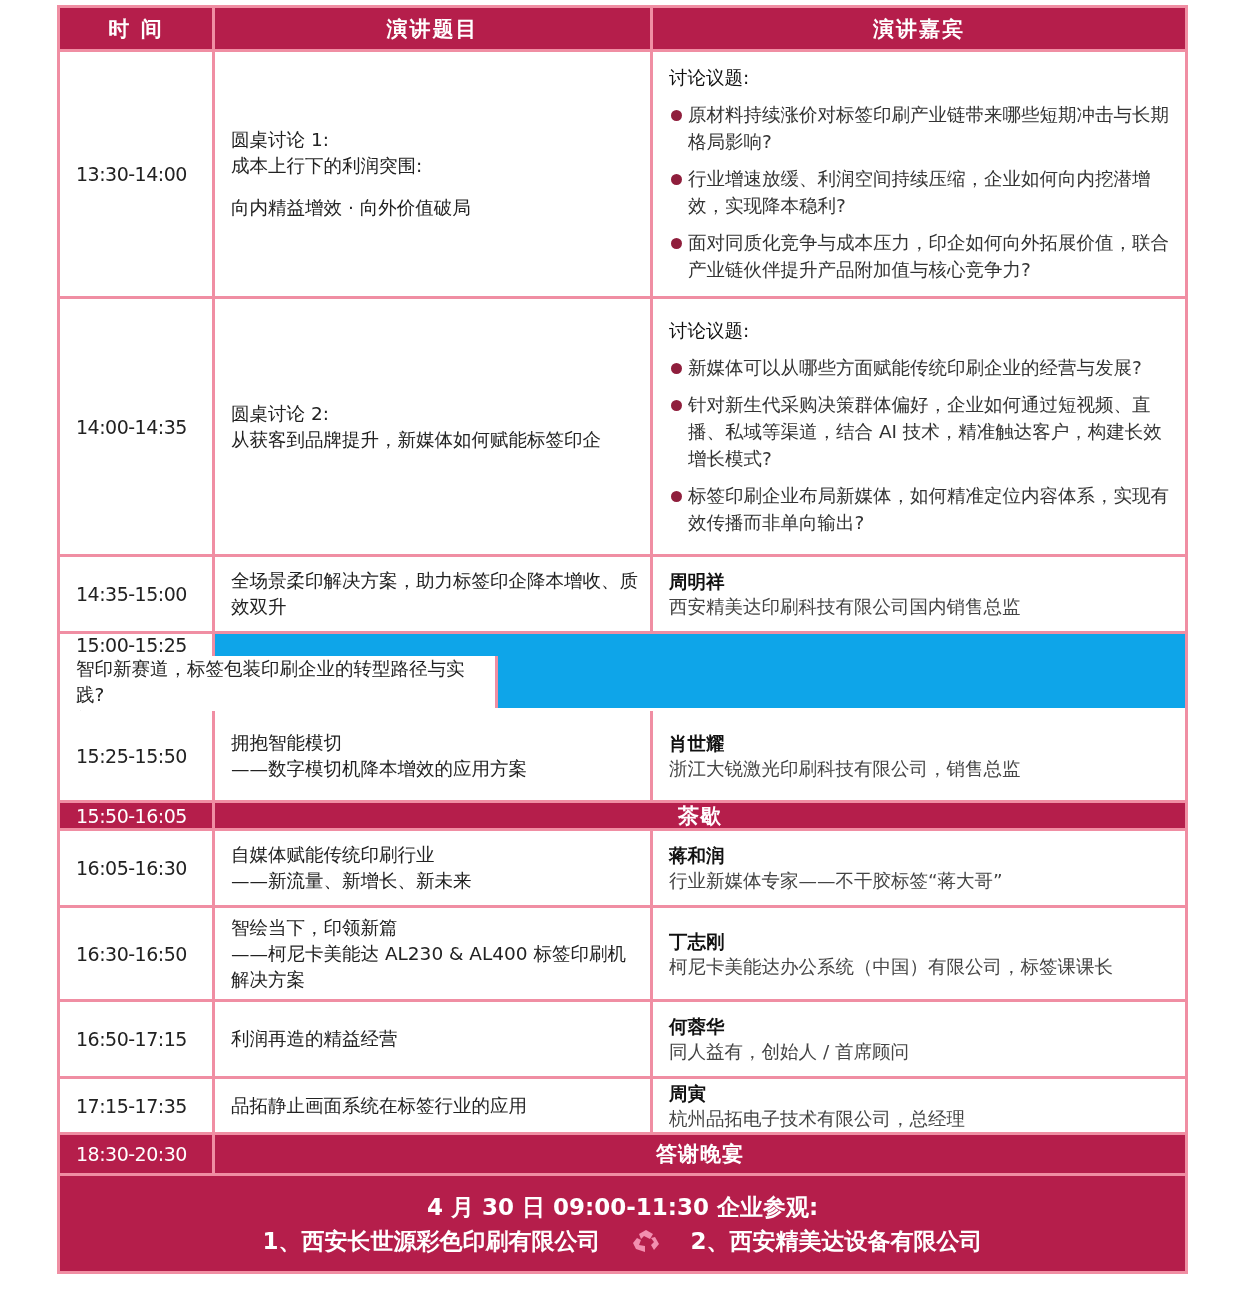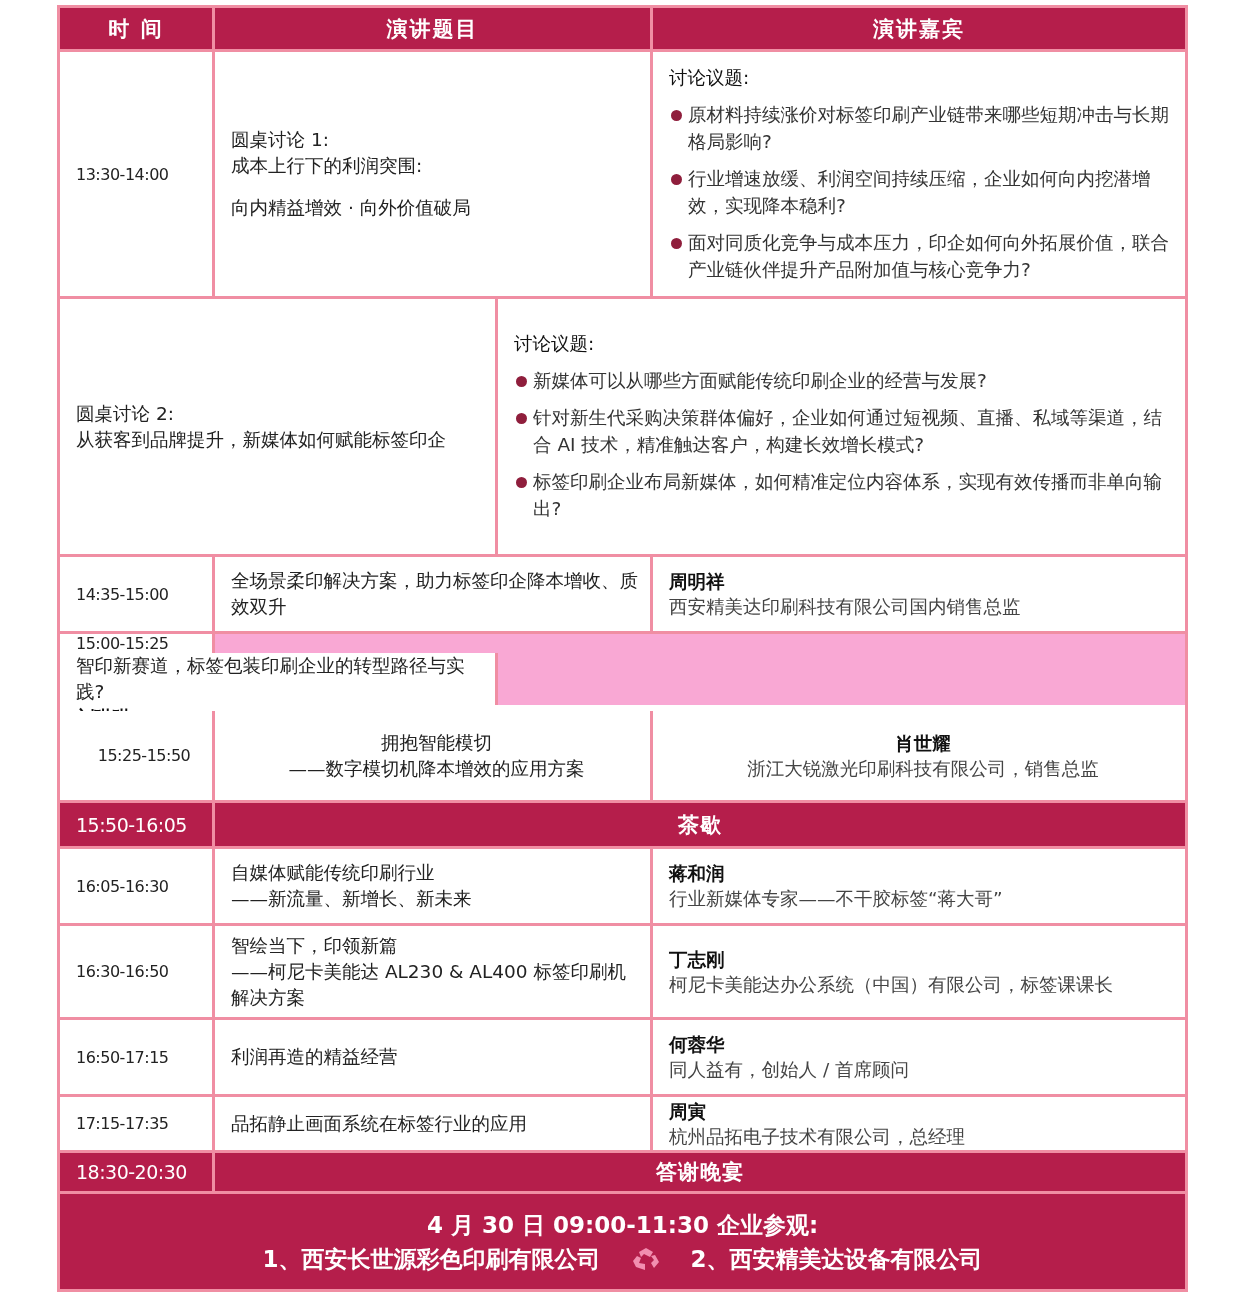--- a/index.html
+++ b/index.html
@@ -6,7 +6,7 @@
   body { width: 1240px; height: 1314px; position: relative; overflow: hidden;
          font-family: "DejaVu Sans", "Liberation Sans", sans-serif; color: #222; }
   .agenda { position: absolute; left: 57px; top: 5px; width: 1131px;
-            border: 3px solid #f08ea3; box-sizing: border-box; background: #f9a8d4; }
+            border: 3px solid #f08ea3; box-sizing: border-box; background: #0ea5e9; }
   .row { display: flex; box-sizing: border-box; border-bottom: 3px solid #f08ea3; }
   .row:last-child { border-bottom: none; }
   .cell { box-sizing: border-box; background: #fff; display: flex; flex-direction: column; justify-content: center; }

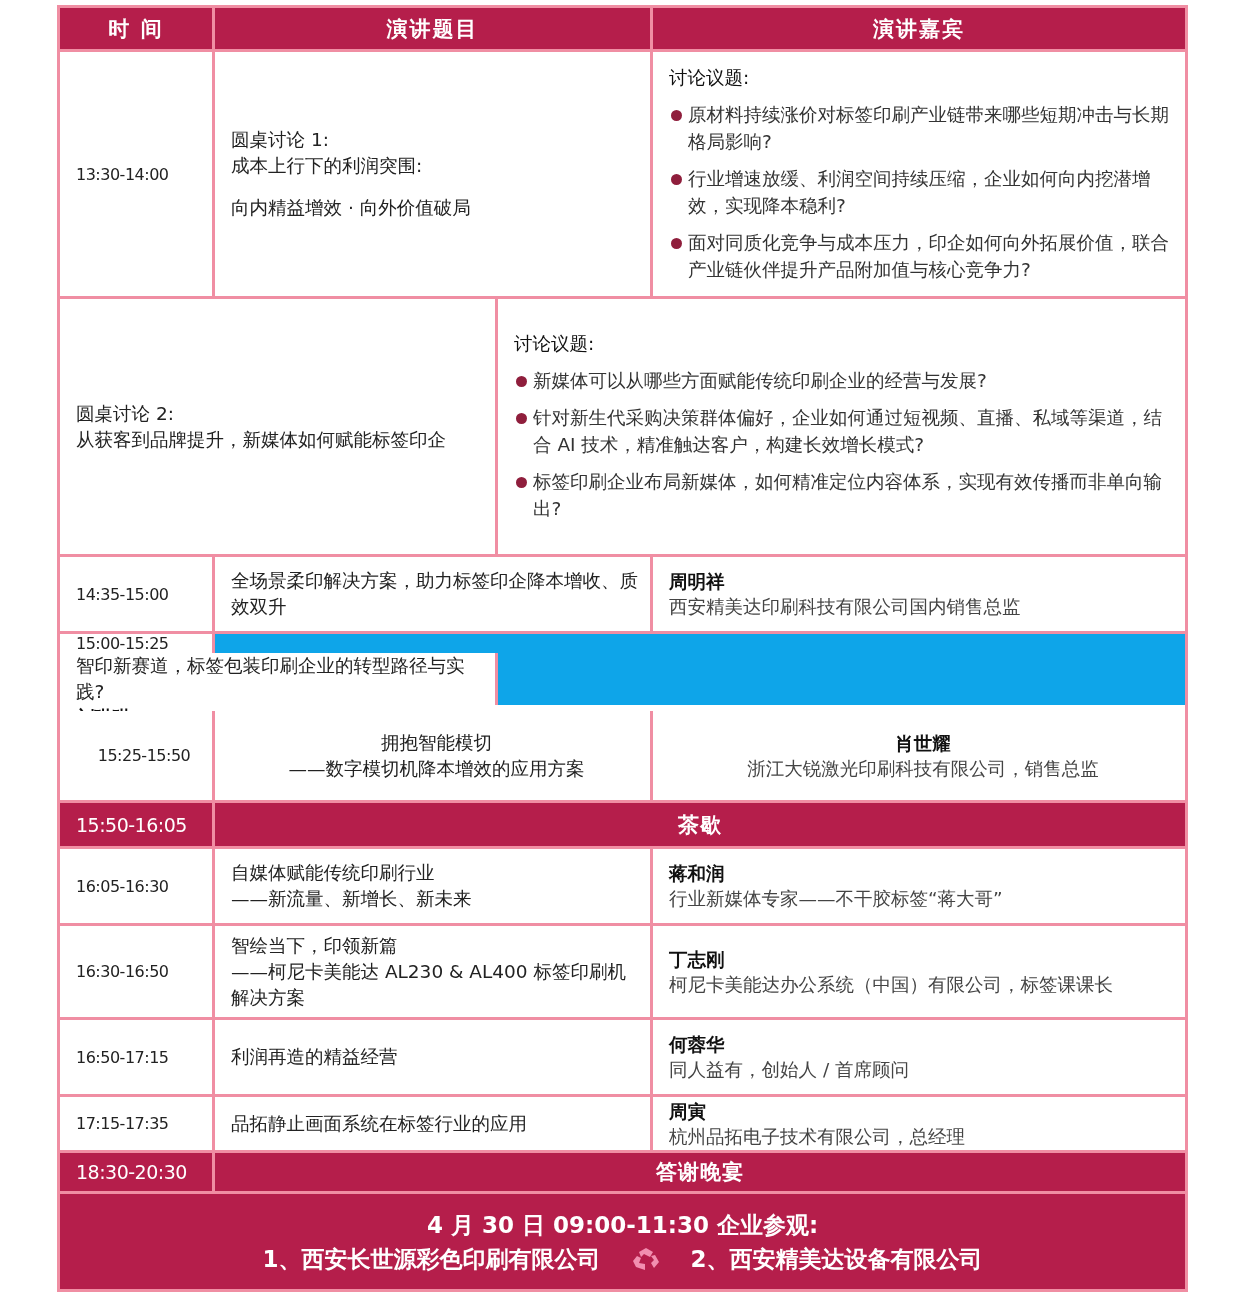--- a/index.html
+++ b/index.html
@@ -10,7 +10,7 @@
   .row { display: flex; box-sizing: border-box; border-bottom: 3px solid #f08ea3; }
   .row:last-child { border-bottom: none; }
   .cell { box-sizing: border-box; background: #fff; display: flex; flex-direction: column; justify-content: center; }
-  .c1 { width: 155px; border-right: 3px solid #f08ea3; padding-left: 16px; font-size: 16px; letter-spacing: -0.5px; }
+  .c1 { width: 155px; border-right: 3px solid #f08ea3; padding-left: 16px; font-size: 19px; letter-spacing: -0.5px; }
   .c2 { width: 438px; border-right: 3px solid #f08ea3; padding: 0 8px 0 16px; font-size: 18.5px; line-height: 26px; }
   .c3 { flex: 1; padding: 0 8px 0 16px; font-size: 18.5px; line-height: 26px; }
   .head .cell { background: #b51e4b; color: #fff; font-weight: bold; font-size: 21px; align-items: center; padding: 0; letter-spacing: 2px; }

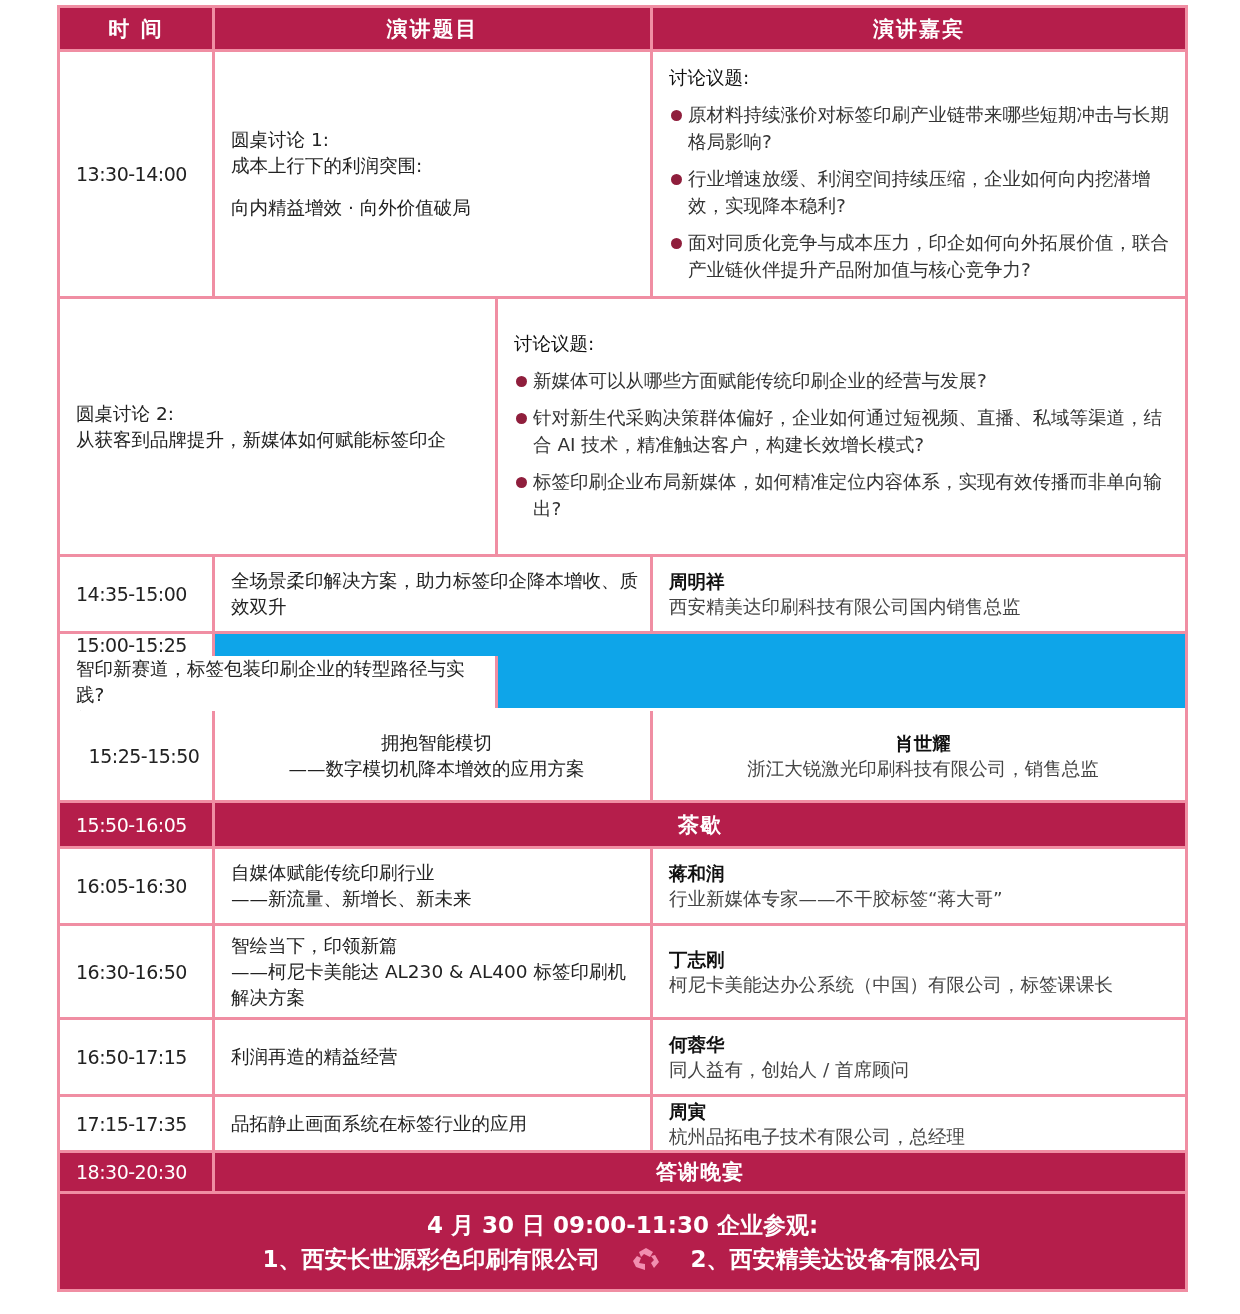--- a/index.html
+++ b/index.html
@@ -58,6 +58,7 @@
   </div>
 
   <div class="row" style="height:258px;">
+    <div class="cell c1">14:00-14:35</div>
     <div class="cell c2">
       <div class="topic-title">圆桌讨论 2:</div>
       <div class="topic-title">从获客到品牌提升，新媒体如何赋能标签印企</div>

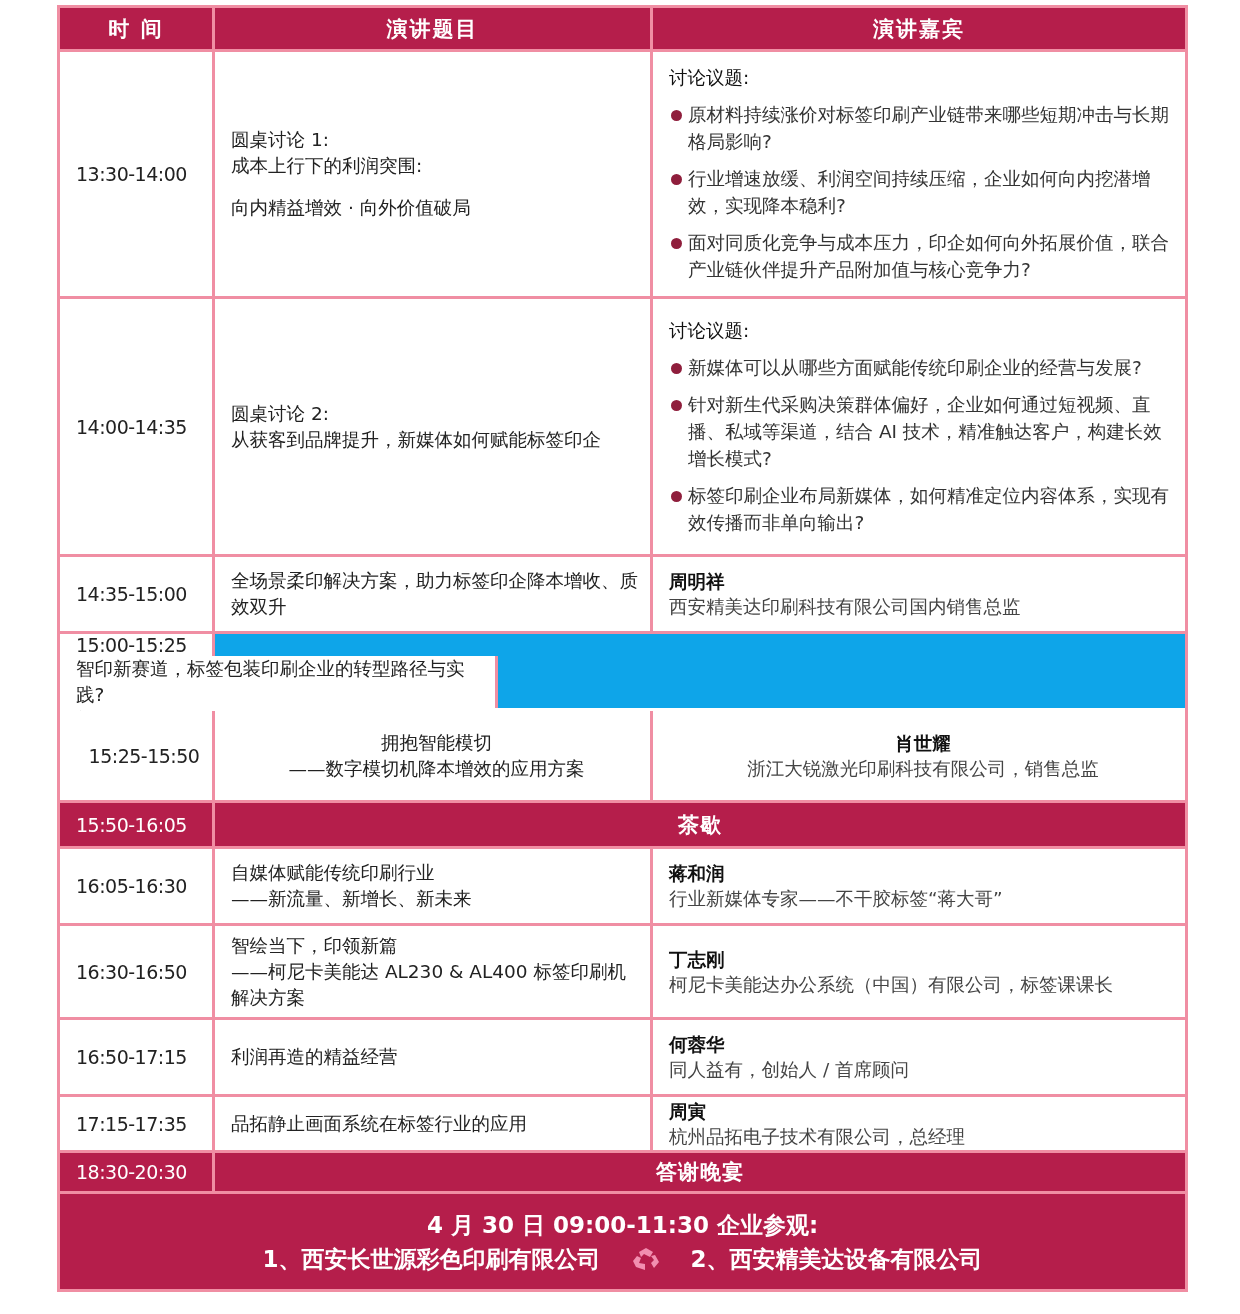--- a/index.html
+++ b/index.html
@@ -93,7 +93,7 @@
     </div>
   </div>
 
-  <div class="row" style="height:92px;text-align:center;">
+  <div class="row" style="height:92px;">
     <div class="cell c1">15:25-15:50</div>
     <div class="cell c2">
       <div class="topic-title">拥抱智能模切</div>

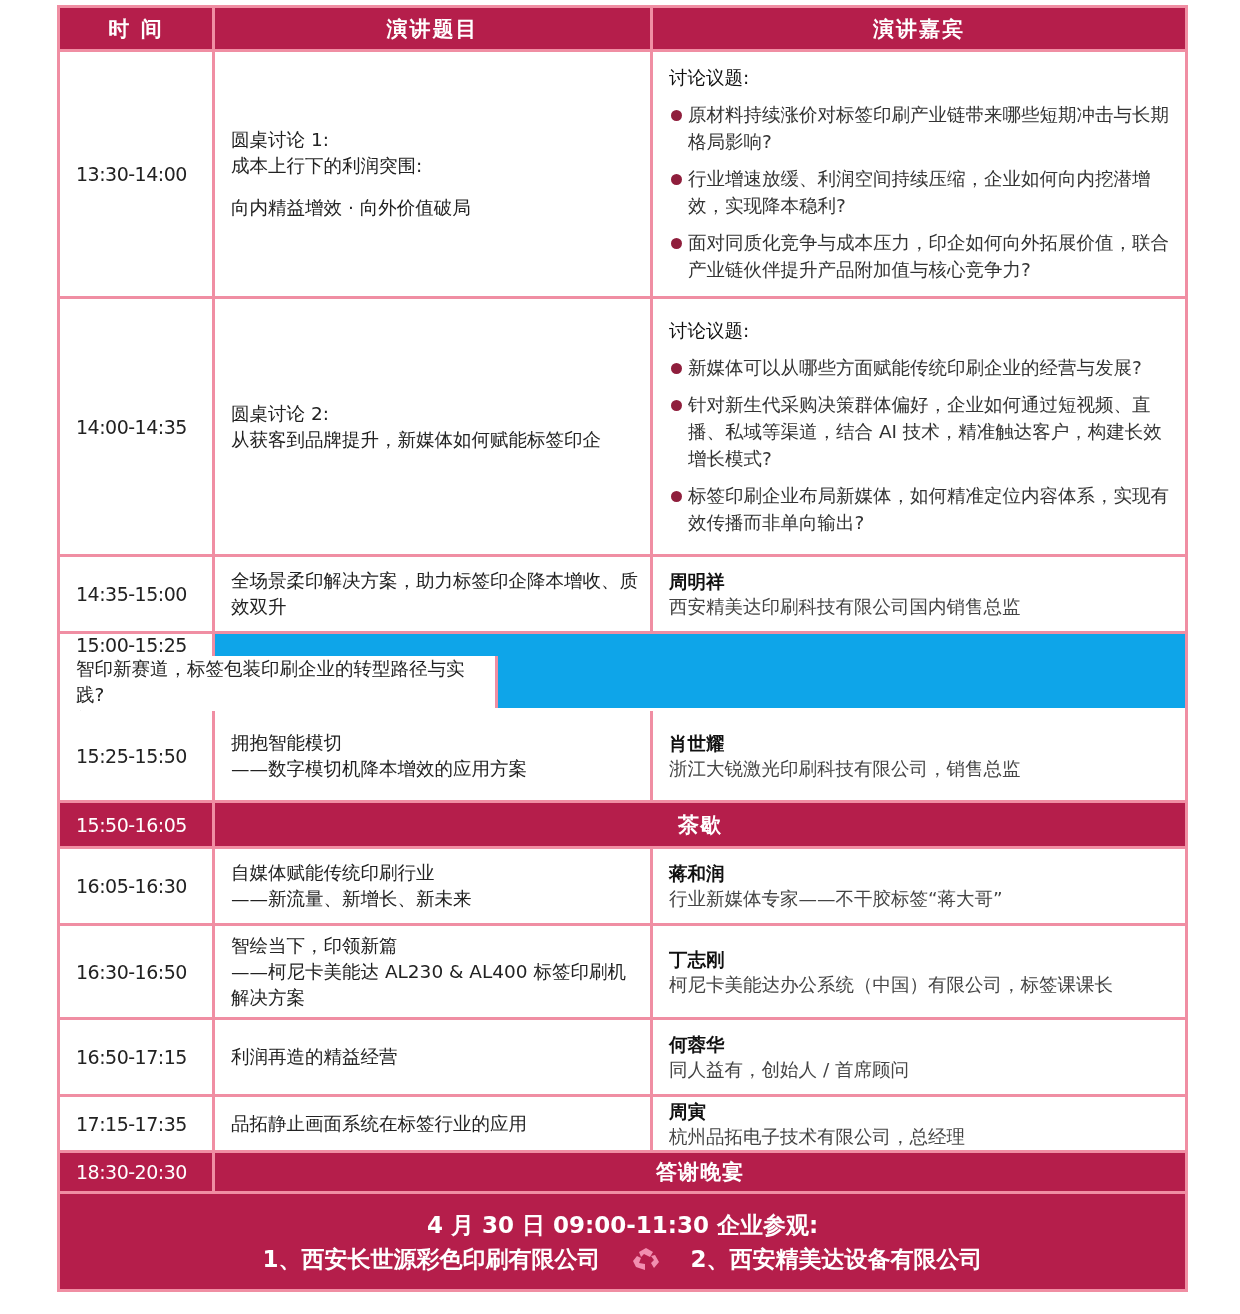--- a/index.html
+++ b/index.html
@@ -105,7 +105,7 @@
     </div>
   </div>
 
-  <div class="row band" style="height:46px;">
+  <div class="row band" style="height:28px;">
     <div class="cell c1">15:50-16:05</div>
     <div class="cell span">茶歇</div>
   </div>

